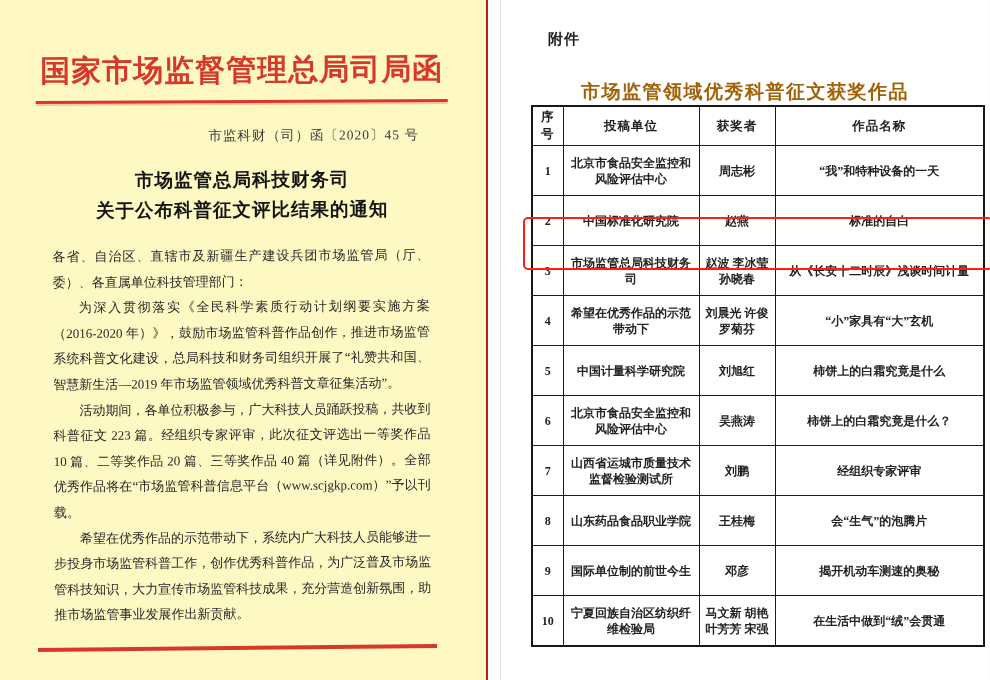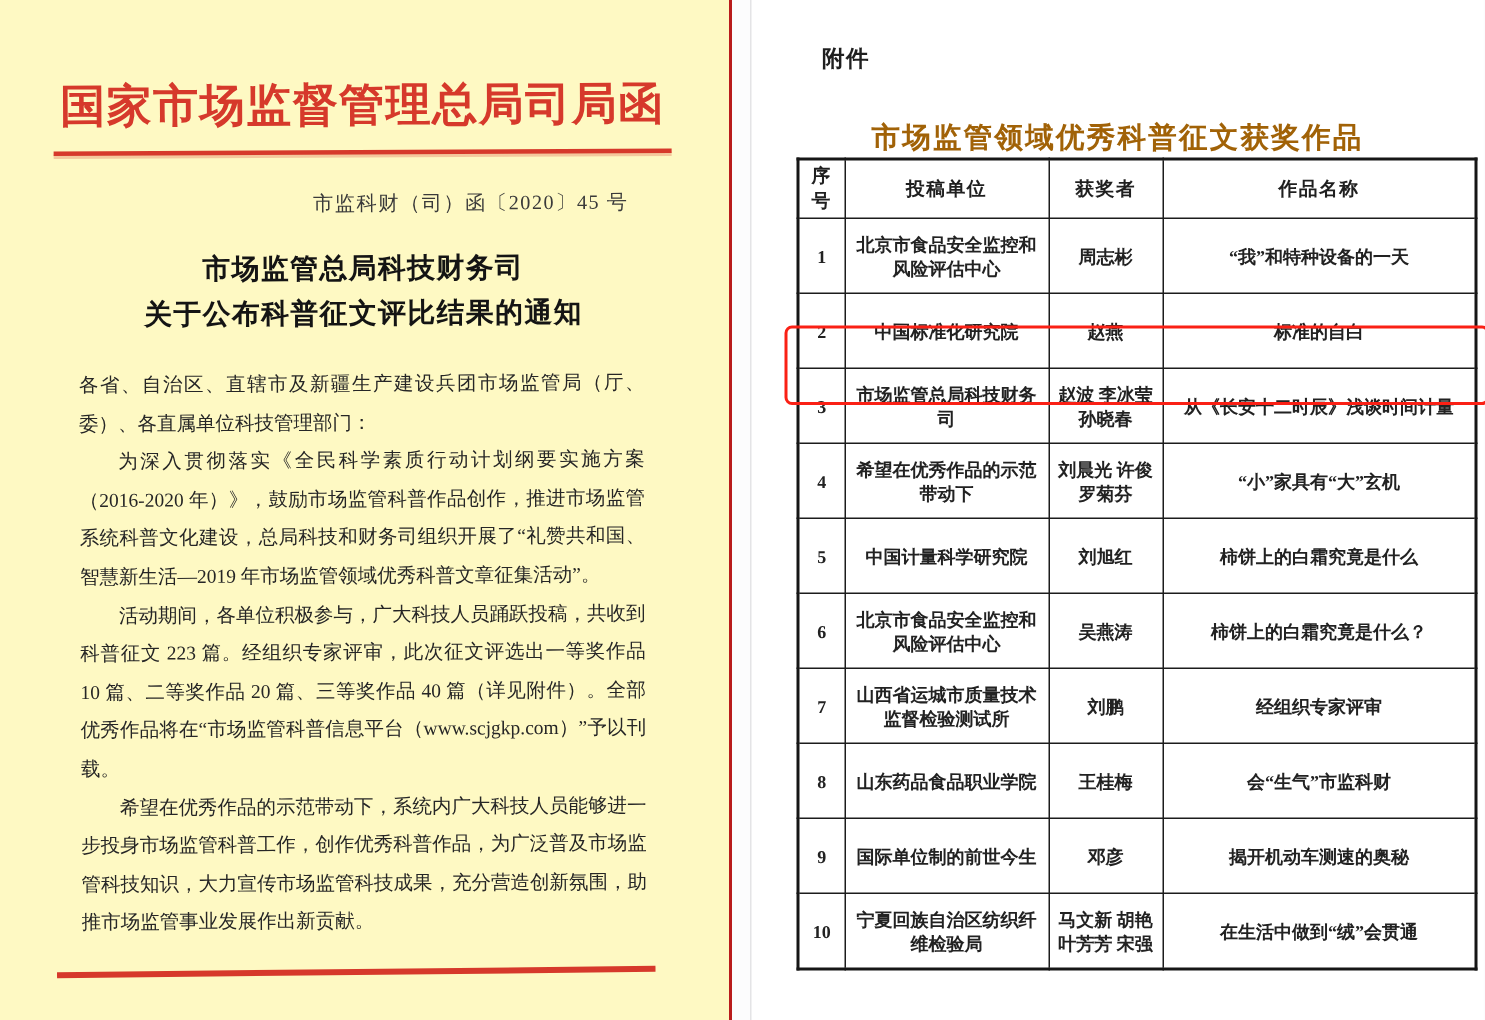--- a/index.html
+++ b/index.html
@@ -156,7 +156,7 @@
             <td>8</td>
             <td>山东药品食品职业学院</td>
             <td>王桂梅</td>
-            <td>会“生气”市监科财</td>
+            <td>会“生气”的泡腾片</td>
           </tr>
           <tr>
             <td>9</td>

